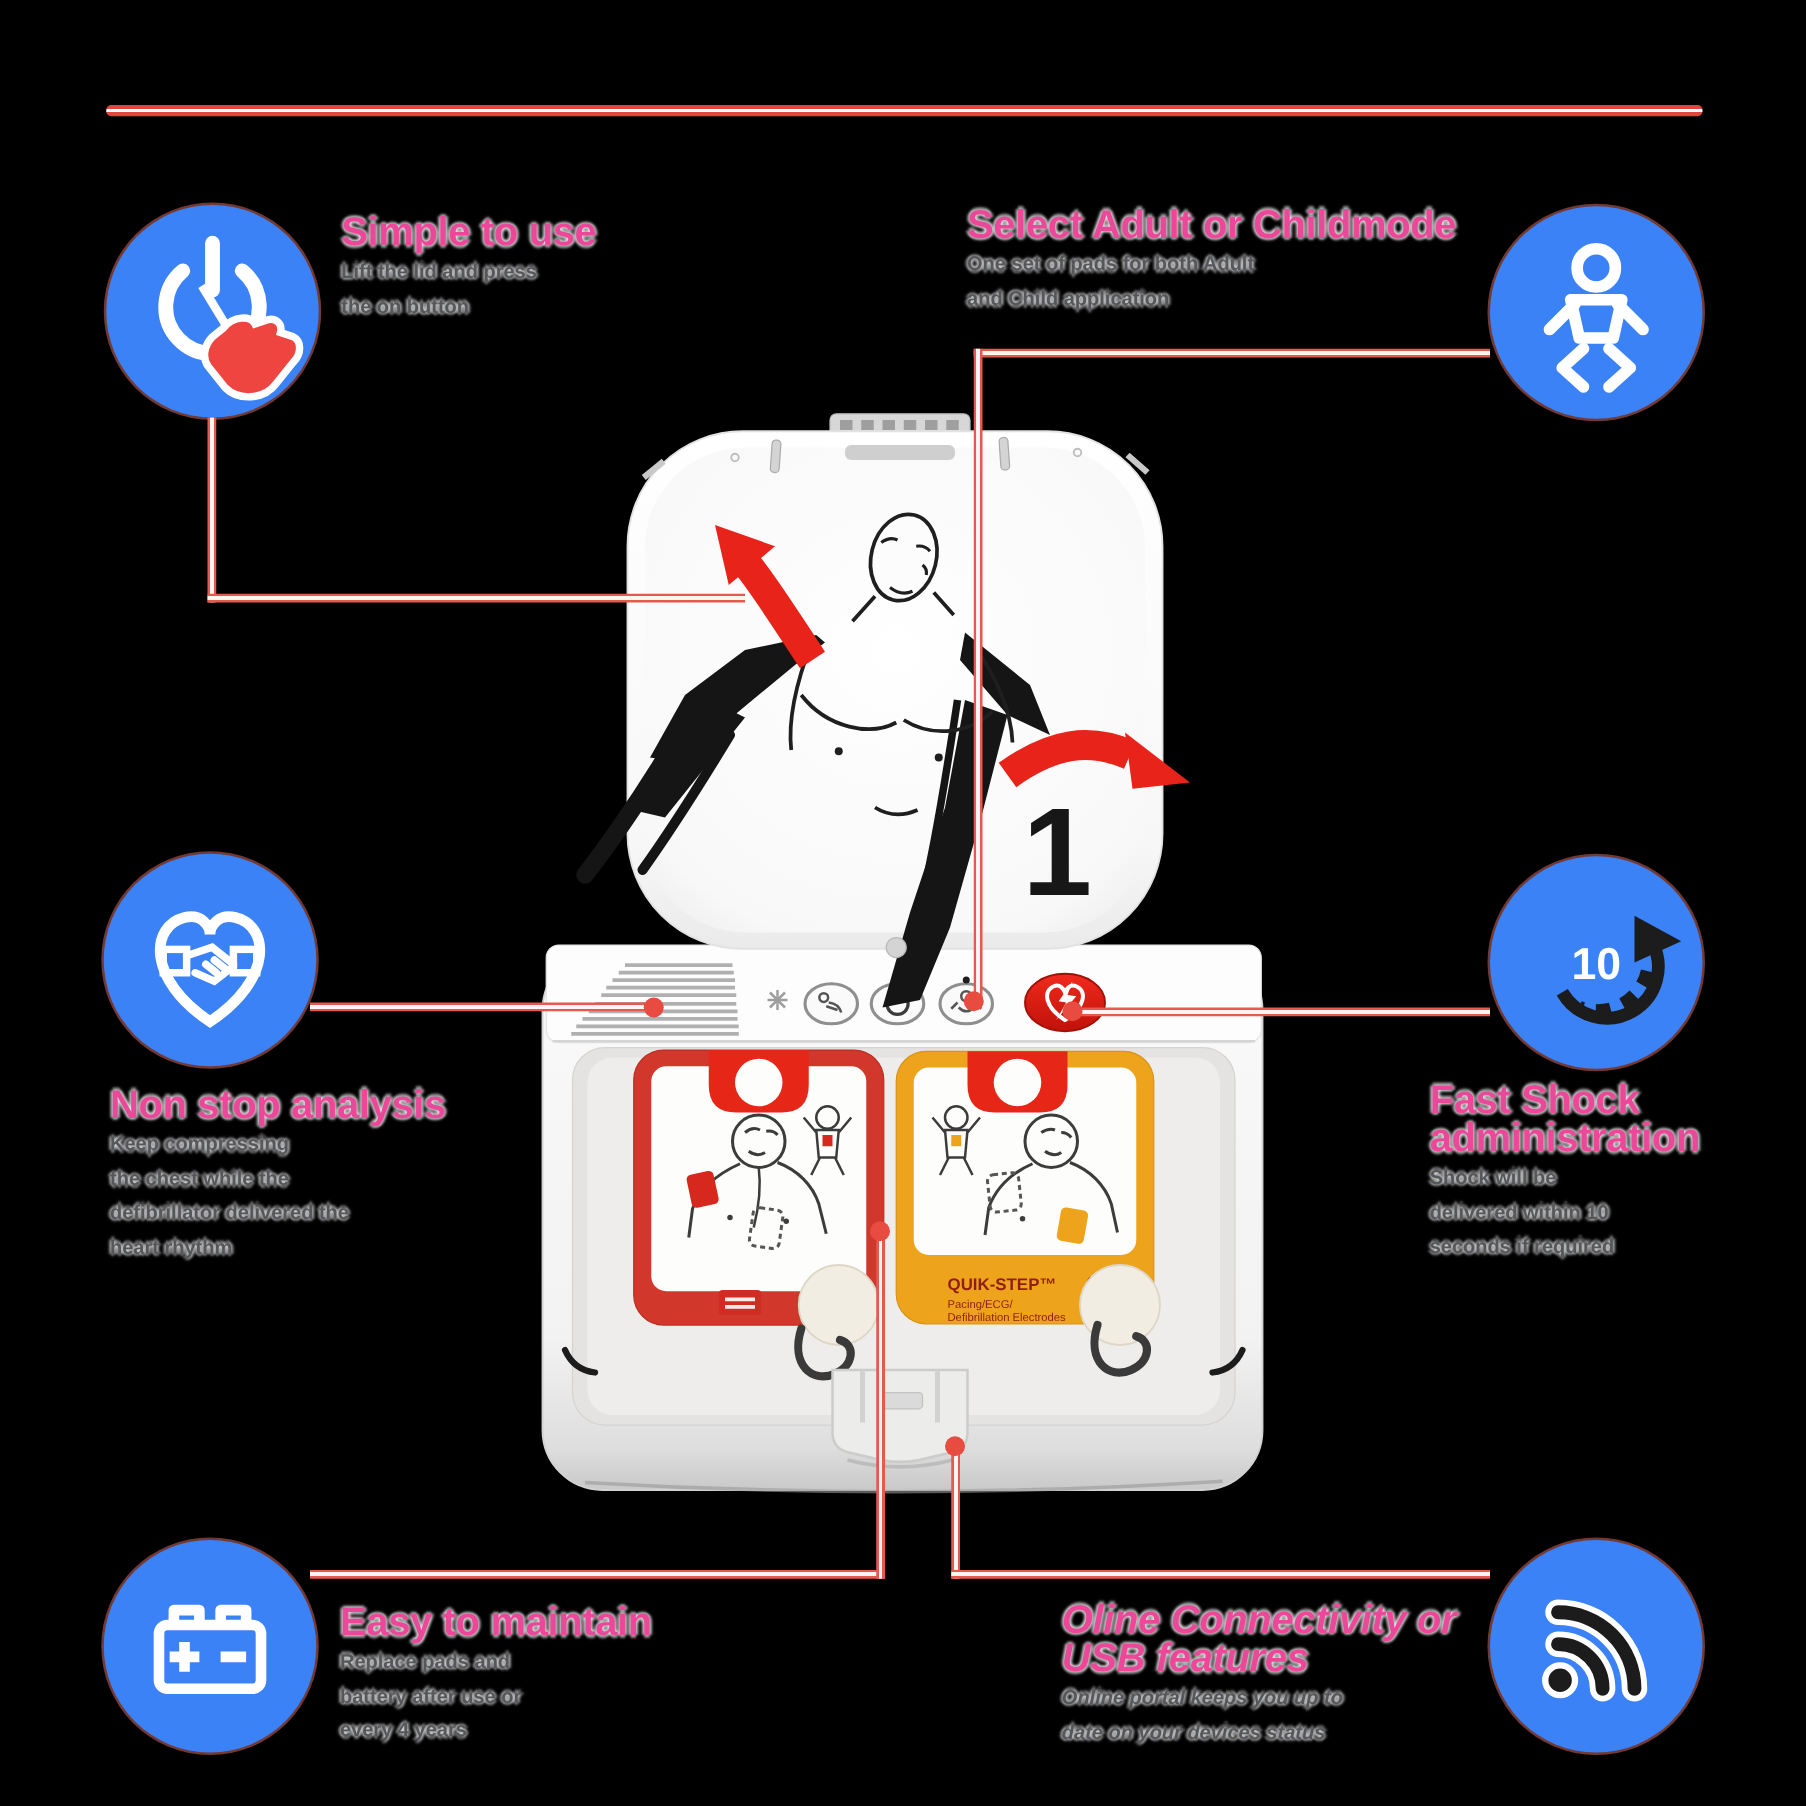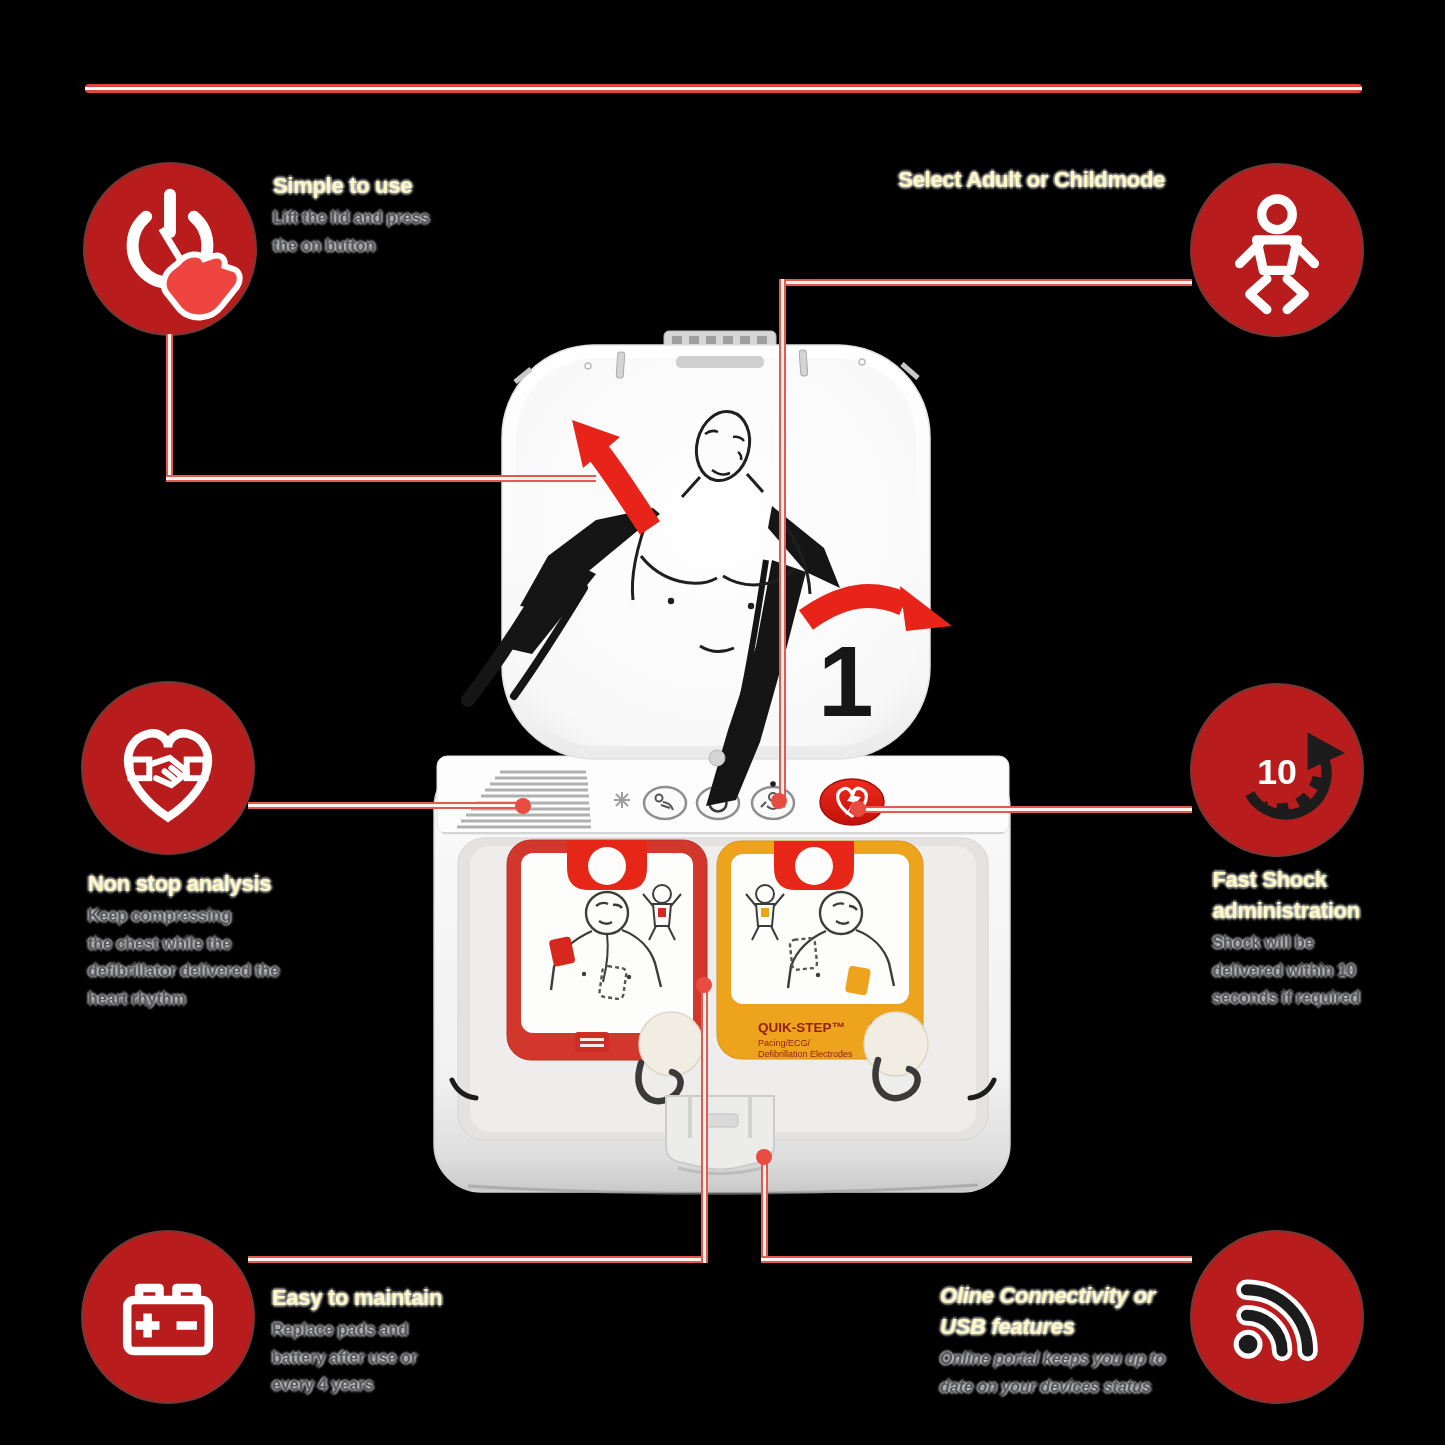--- a/index.html
+++ b/index.html
@@ -21,7 +21,7 @@
   
   .fblock{position:absolute;}
   .fblock.right{text-align:left;}
-  .ftitle{color:#fef9c3;font-size:22px;line-height:31px;font-weight:800;letter-spacing:-.3px;
+  .ftitle{color:#ec4899;font-size:32px;line-height:31px;font-weight:800;letter-spacing:-.3px;
       white-space:pre-line;
       text-shadow:-2px 0 2px rgba(255,255,255,.55),2px 0 2px rgba(255,255,255,.55),
                   0 -2px 2px rgba(255,255,255,.55),0 2px 2px rgba(255,255,255,.55);}

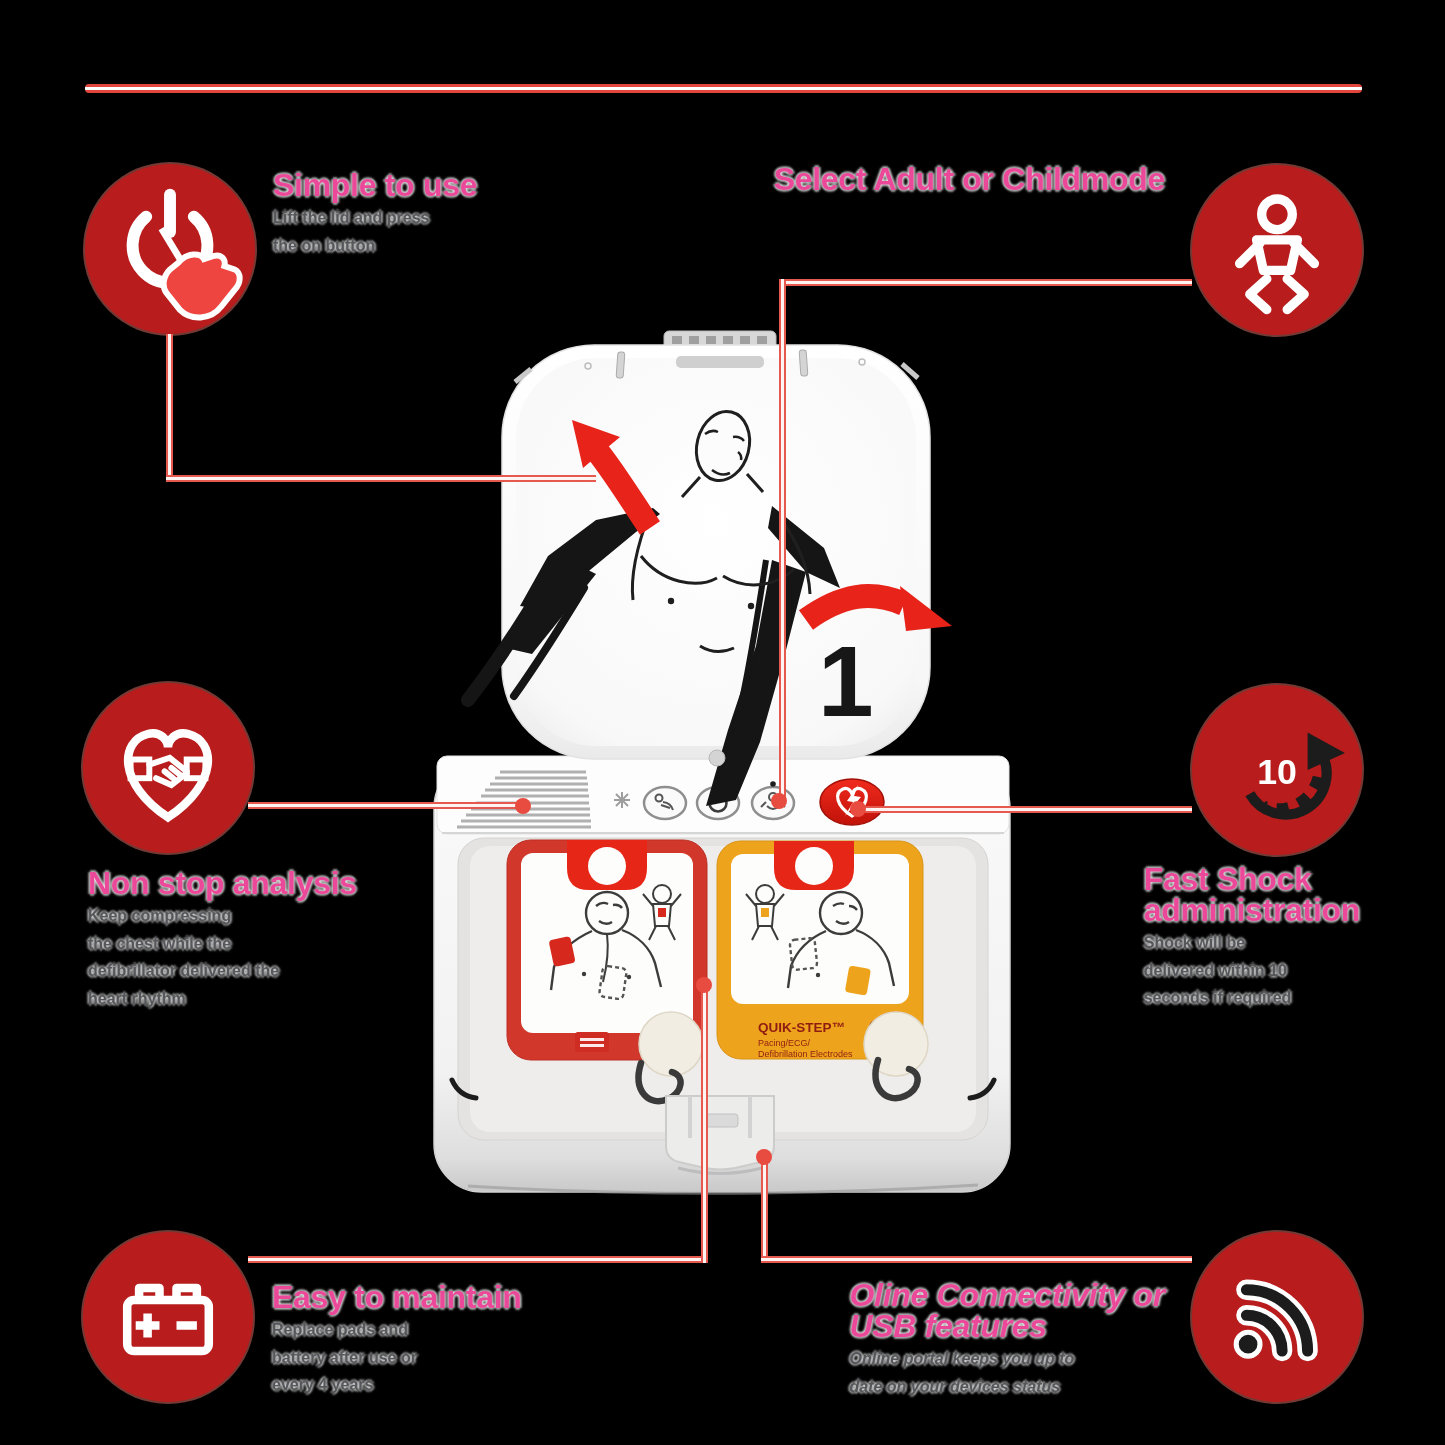--- a/index.html
+++ b/index.html
@@ -341,6 +341,8 @@
 
     <div class="fblock right" style="right:280px;top:164px;">
       <div class="ftitle">Select Adult or Childmode</div>
+      <div class="fbody">One set of pads for both Adult
+and Child application</div>
     </div>
 
     <div class="fblock" style="left:88px;top:868px;">

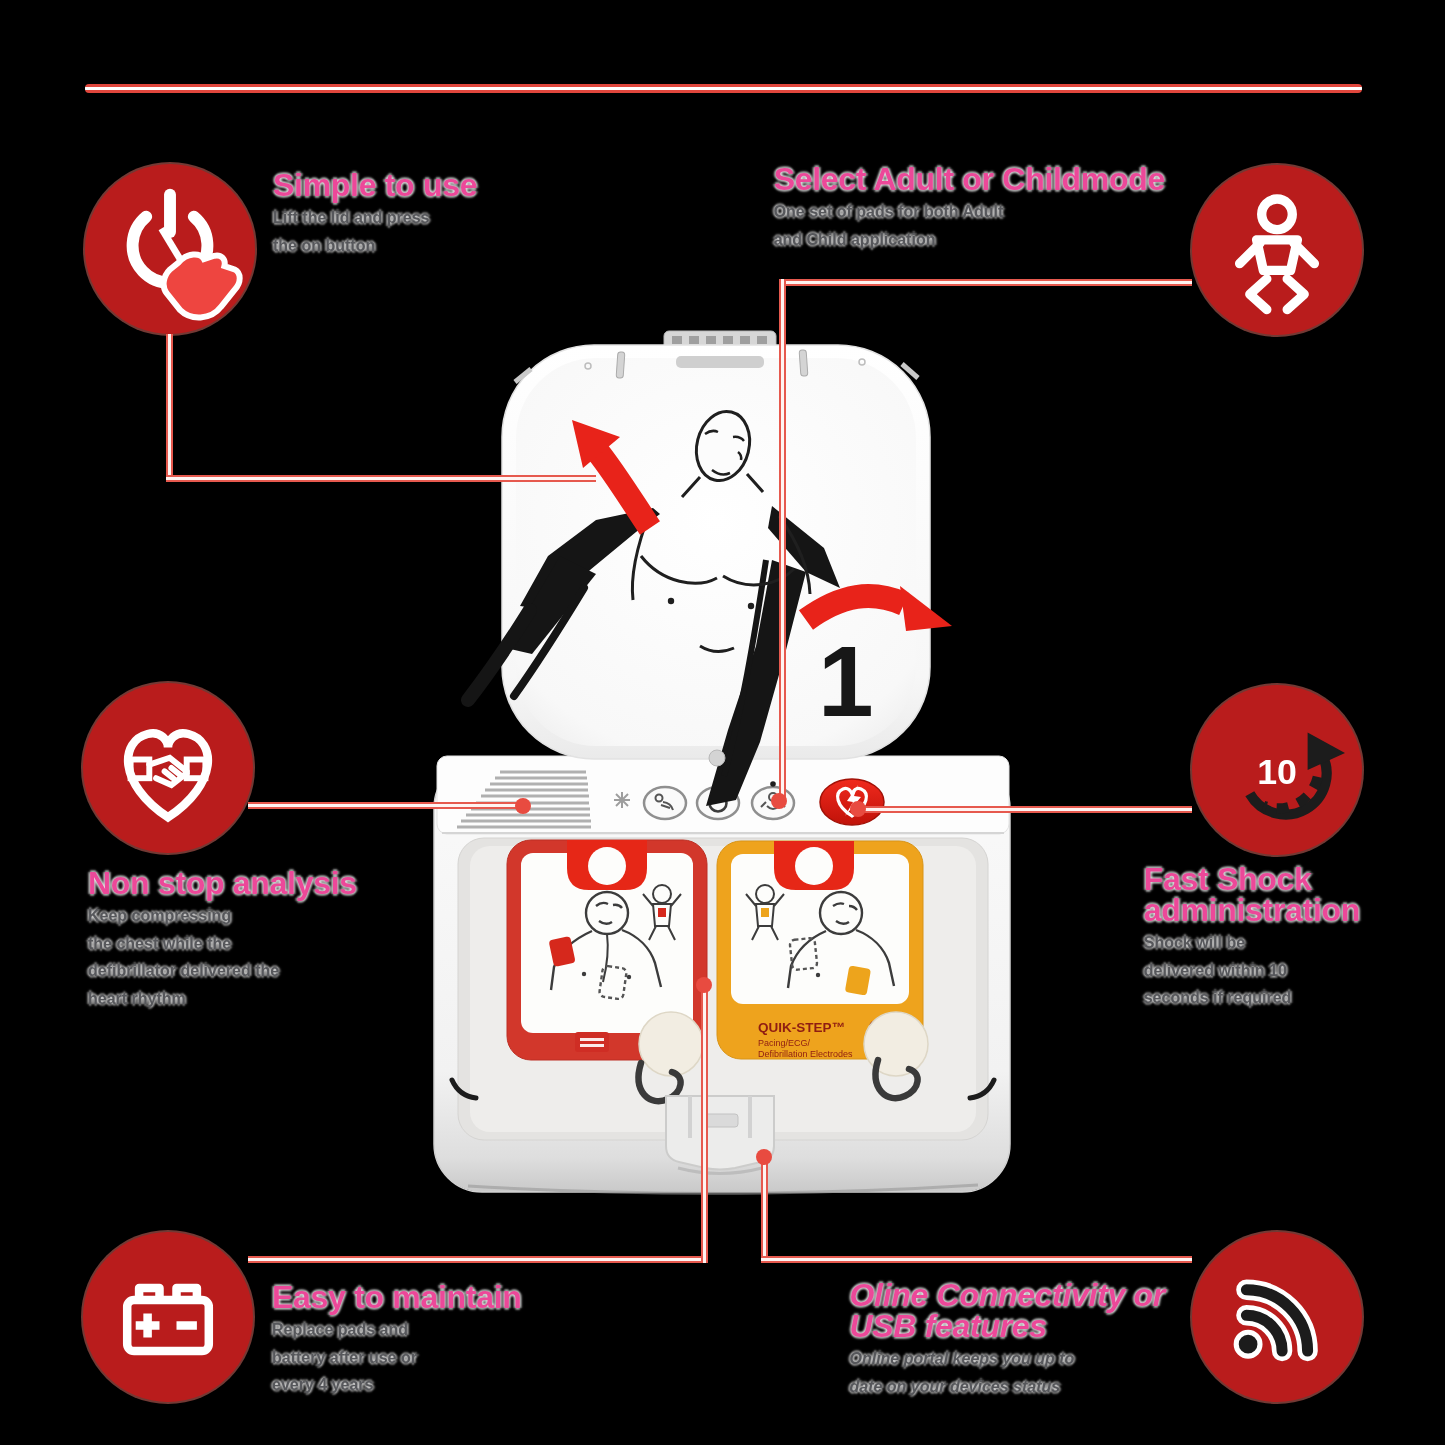--- a/index.html
+++ b/index.html
@@ -15,7 +15,7 @@
       border-radius:4px;}
   .dot{position:absolute;width:16px;height:16px;border-radius:50%;background:#e84b40;}
   
-  .fcircle{position:absolute;width:170px;height:170px;border-radius:50%;background:#b91c1c;
+  .fcircle{position:absolute;width:170px;height:170px;border-radius:50%;background:#3b82f6;
       box-shadow:0 0 0 2px rgba(255,126,116,.45);}
   .fcircle svg{position:absolute;left:0;top:0;}
   

